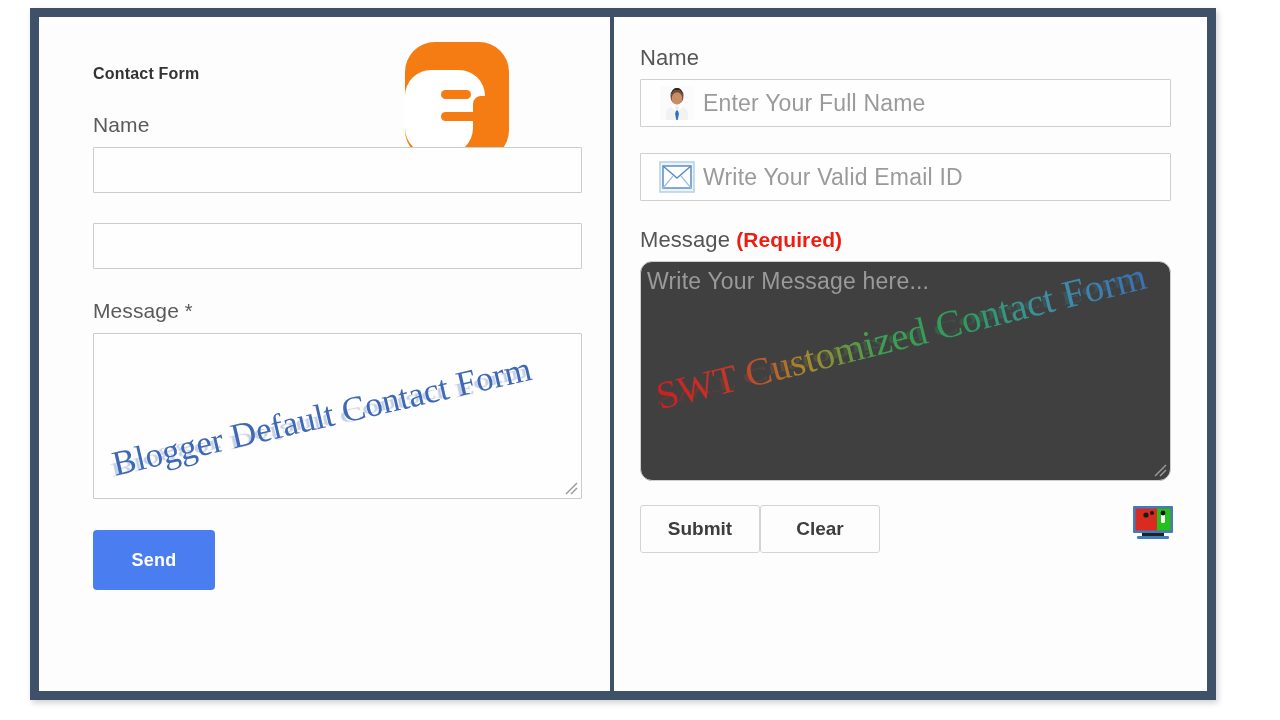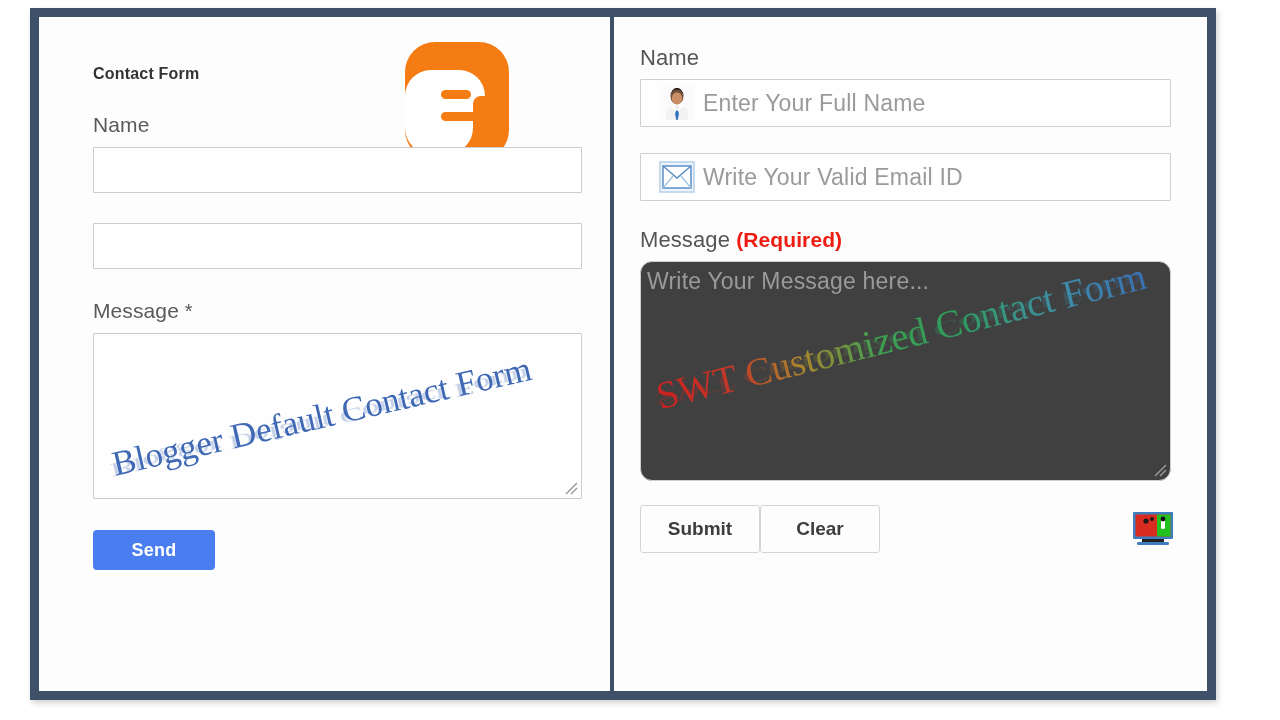--- a/index.html
+++ b/index.html
@@ -226,7 +226,7 @@
   .btn-row {
     margin-top: 24px;
     display: flex;
-    align-items: center;
+    align-items: flex-start;
   }
 
   .plainbtn {

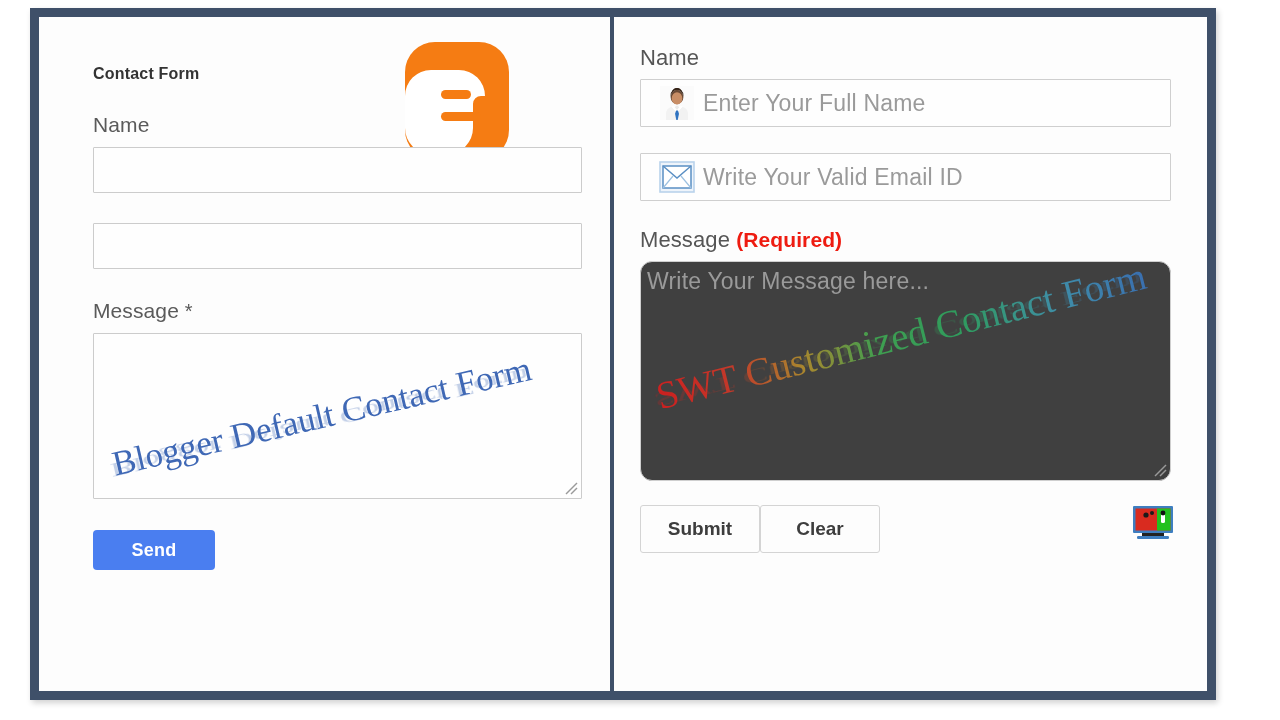--- a/index.html
+++ b/index.html
@@ -129,7 +129,7 @@
   .send-btn {
     margin-top: 27px;
     width: 122px;
-    height: 40px;
+    height: 60px;
     background: #4a7ef0;
     color: #ffffff;
     border: none;

